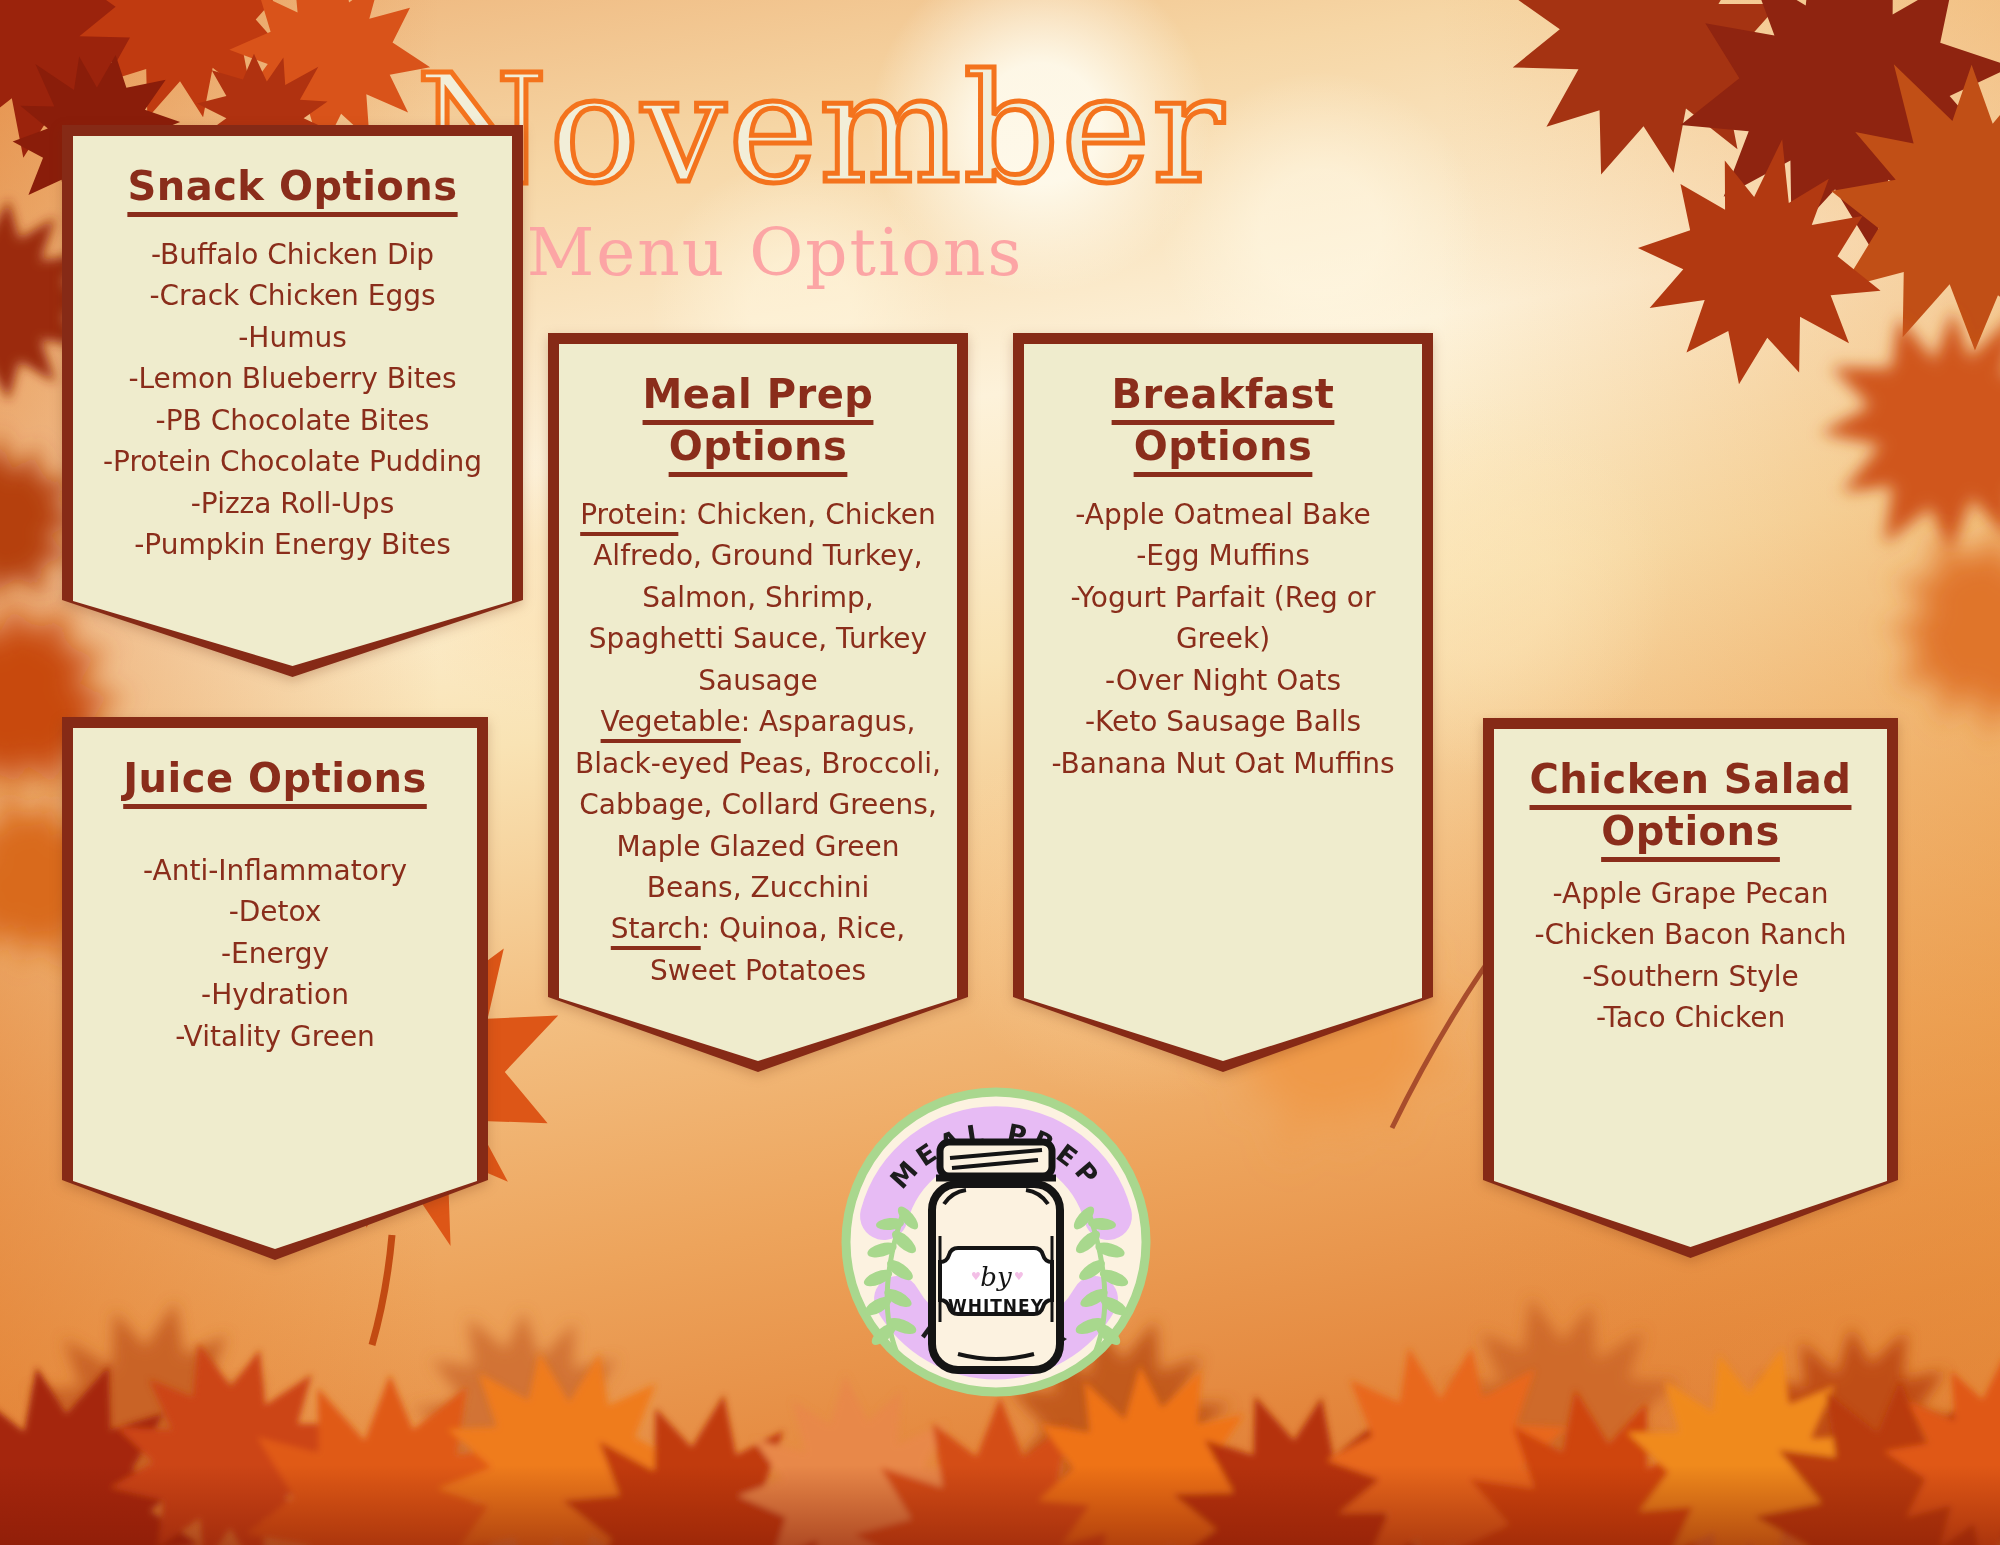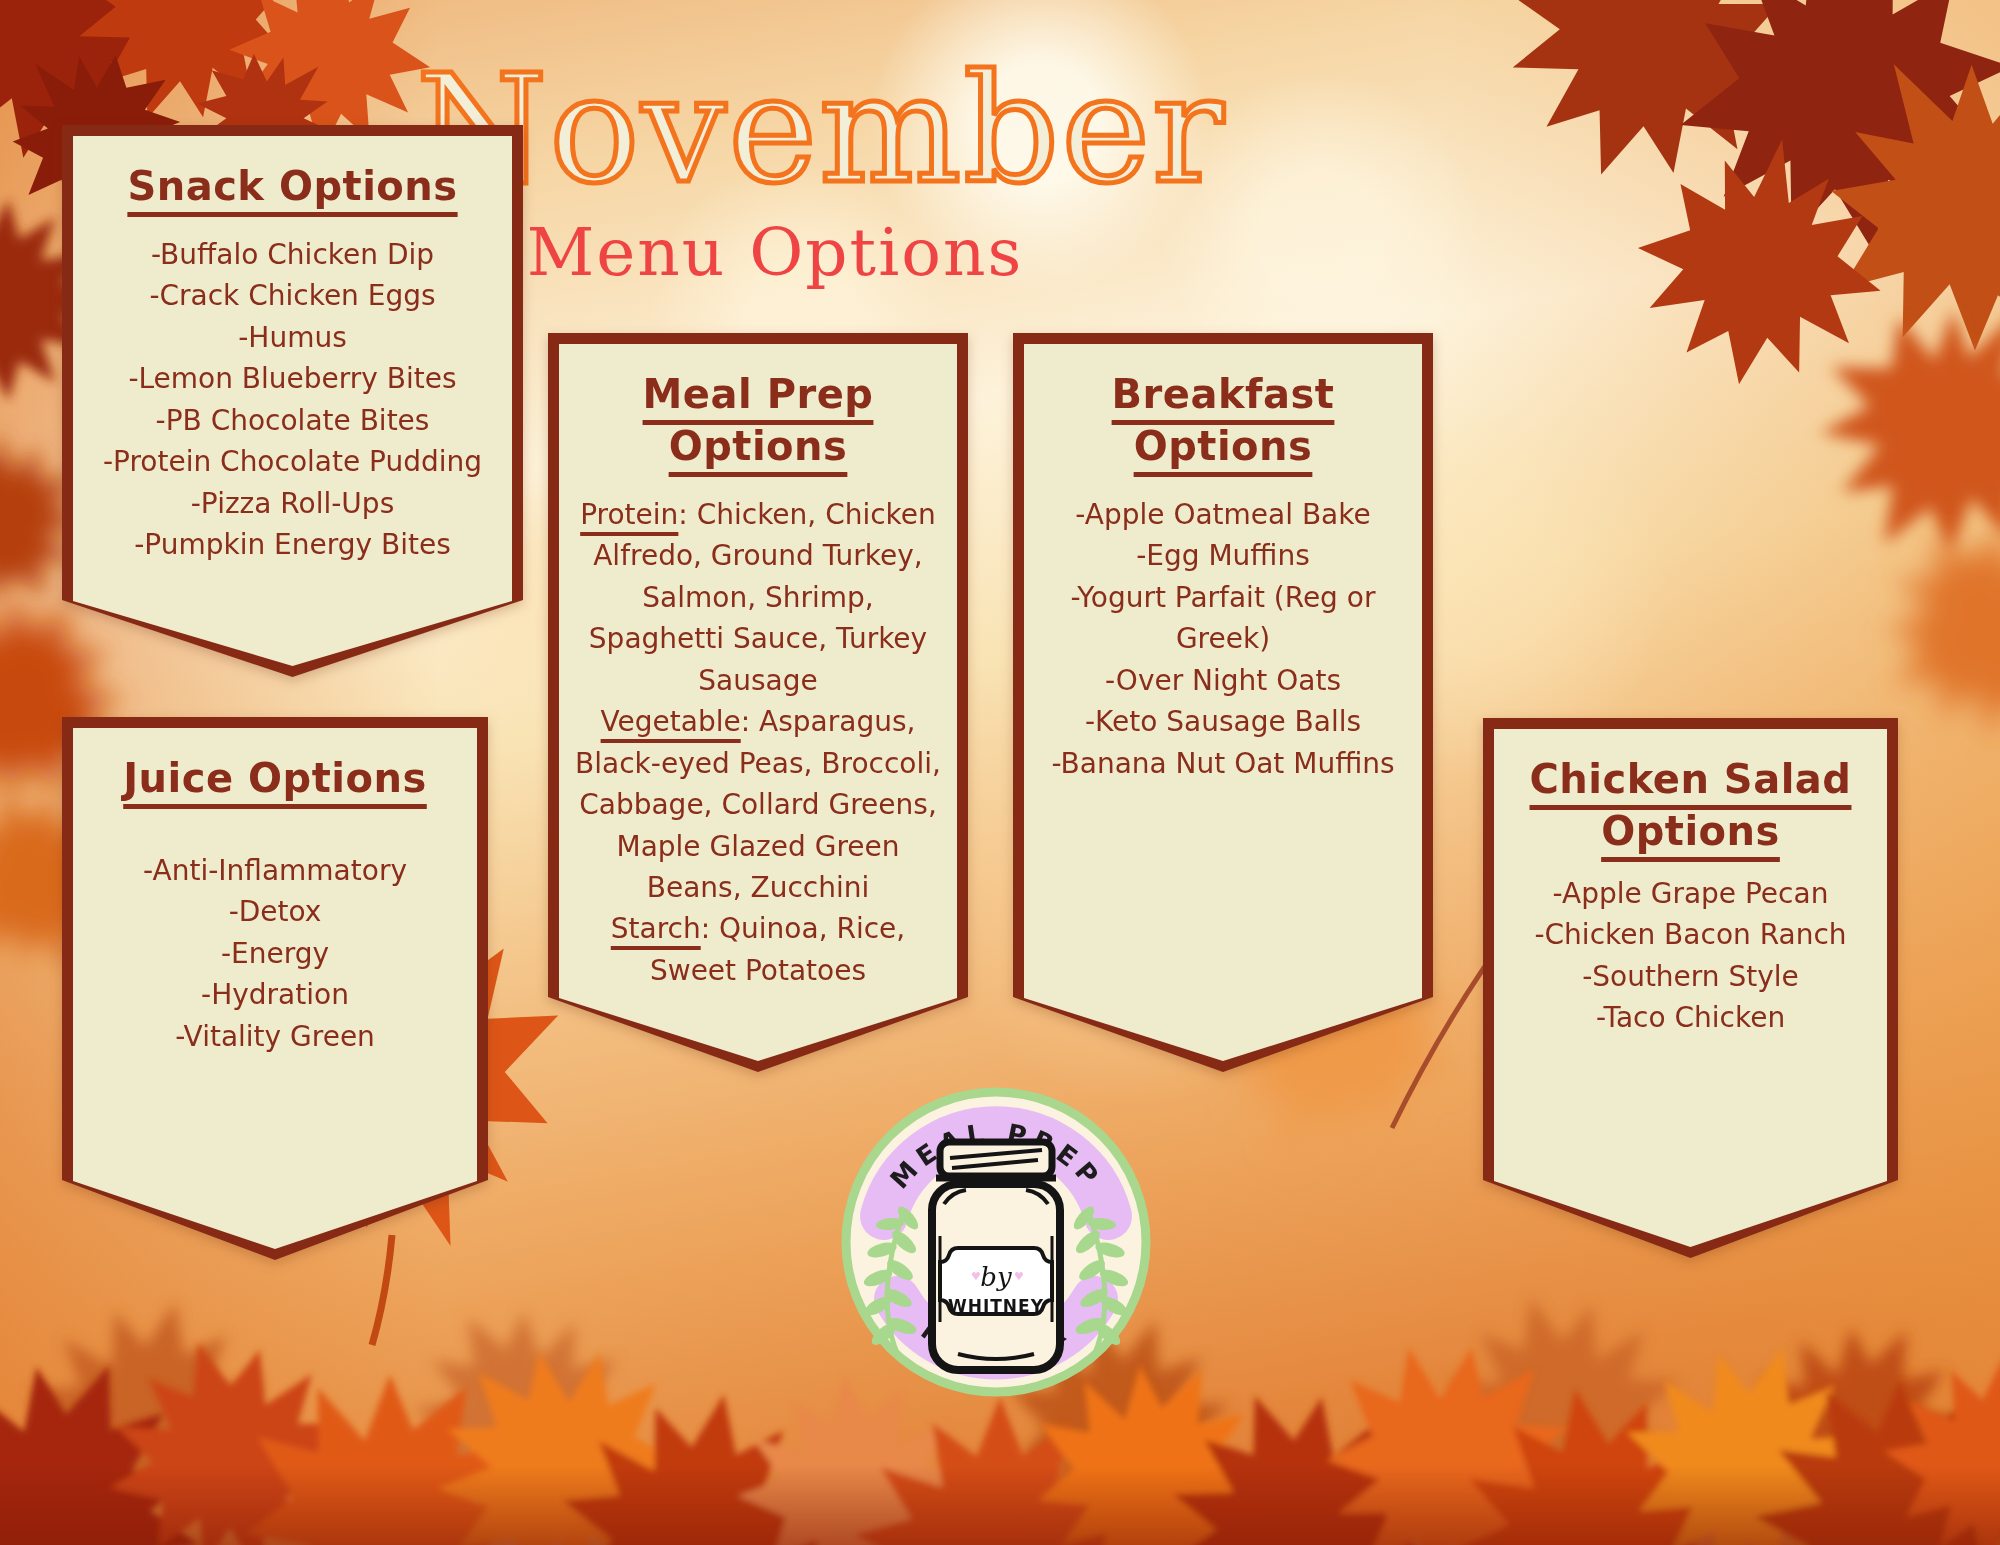--- a/index.html
+++ b/index.html
@@ -29,7 +29,7 @@
     color:#f2eed8;-webkit-text-stroke:5px #f4731d;letter-spacing:2px;margin:16px;
   }
   .subtitle{
-    font-family:"DejaVu Serif",serif;font-size:66px;line-height:1;color:#ef4444;
+    font-family:"DejaVu Serif",serif;font-size:66px;line-height:1;color:#fca5a5;
     margin-top:2px;letter-spacing:2px;
   }
   

